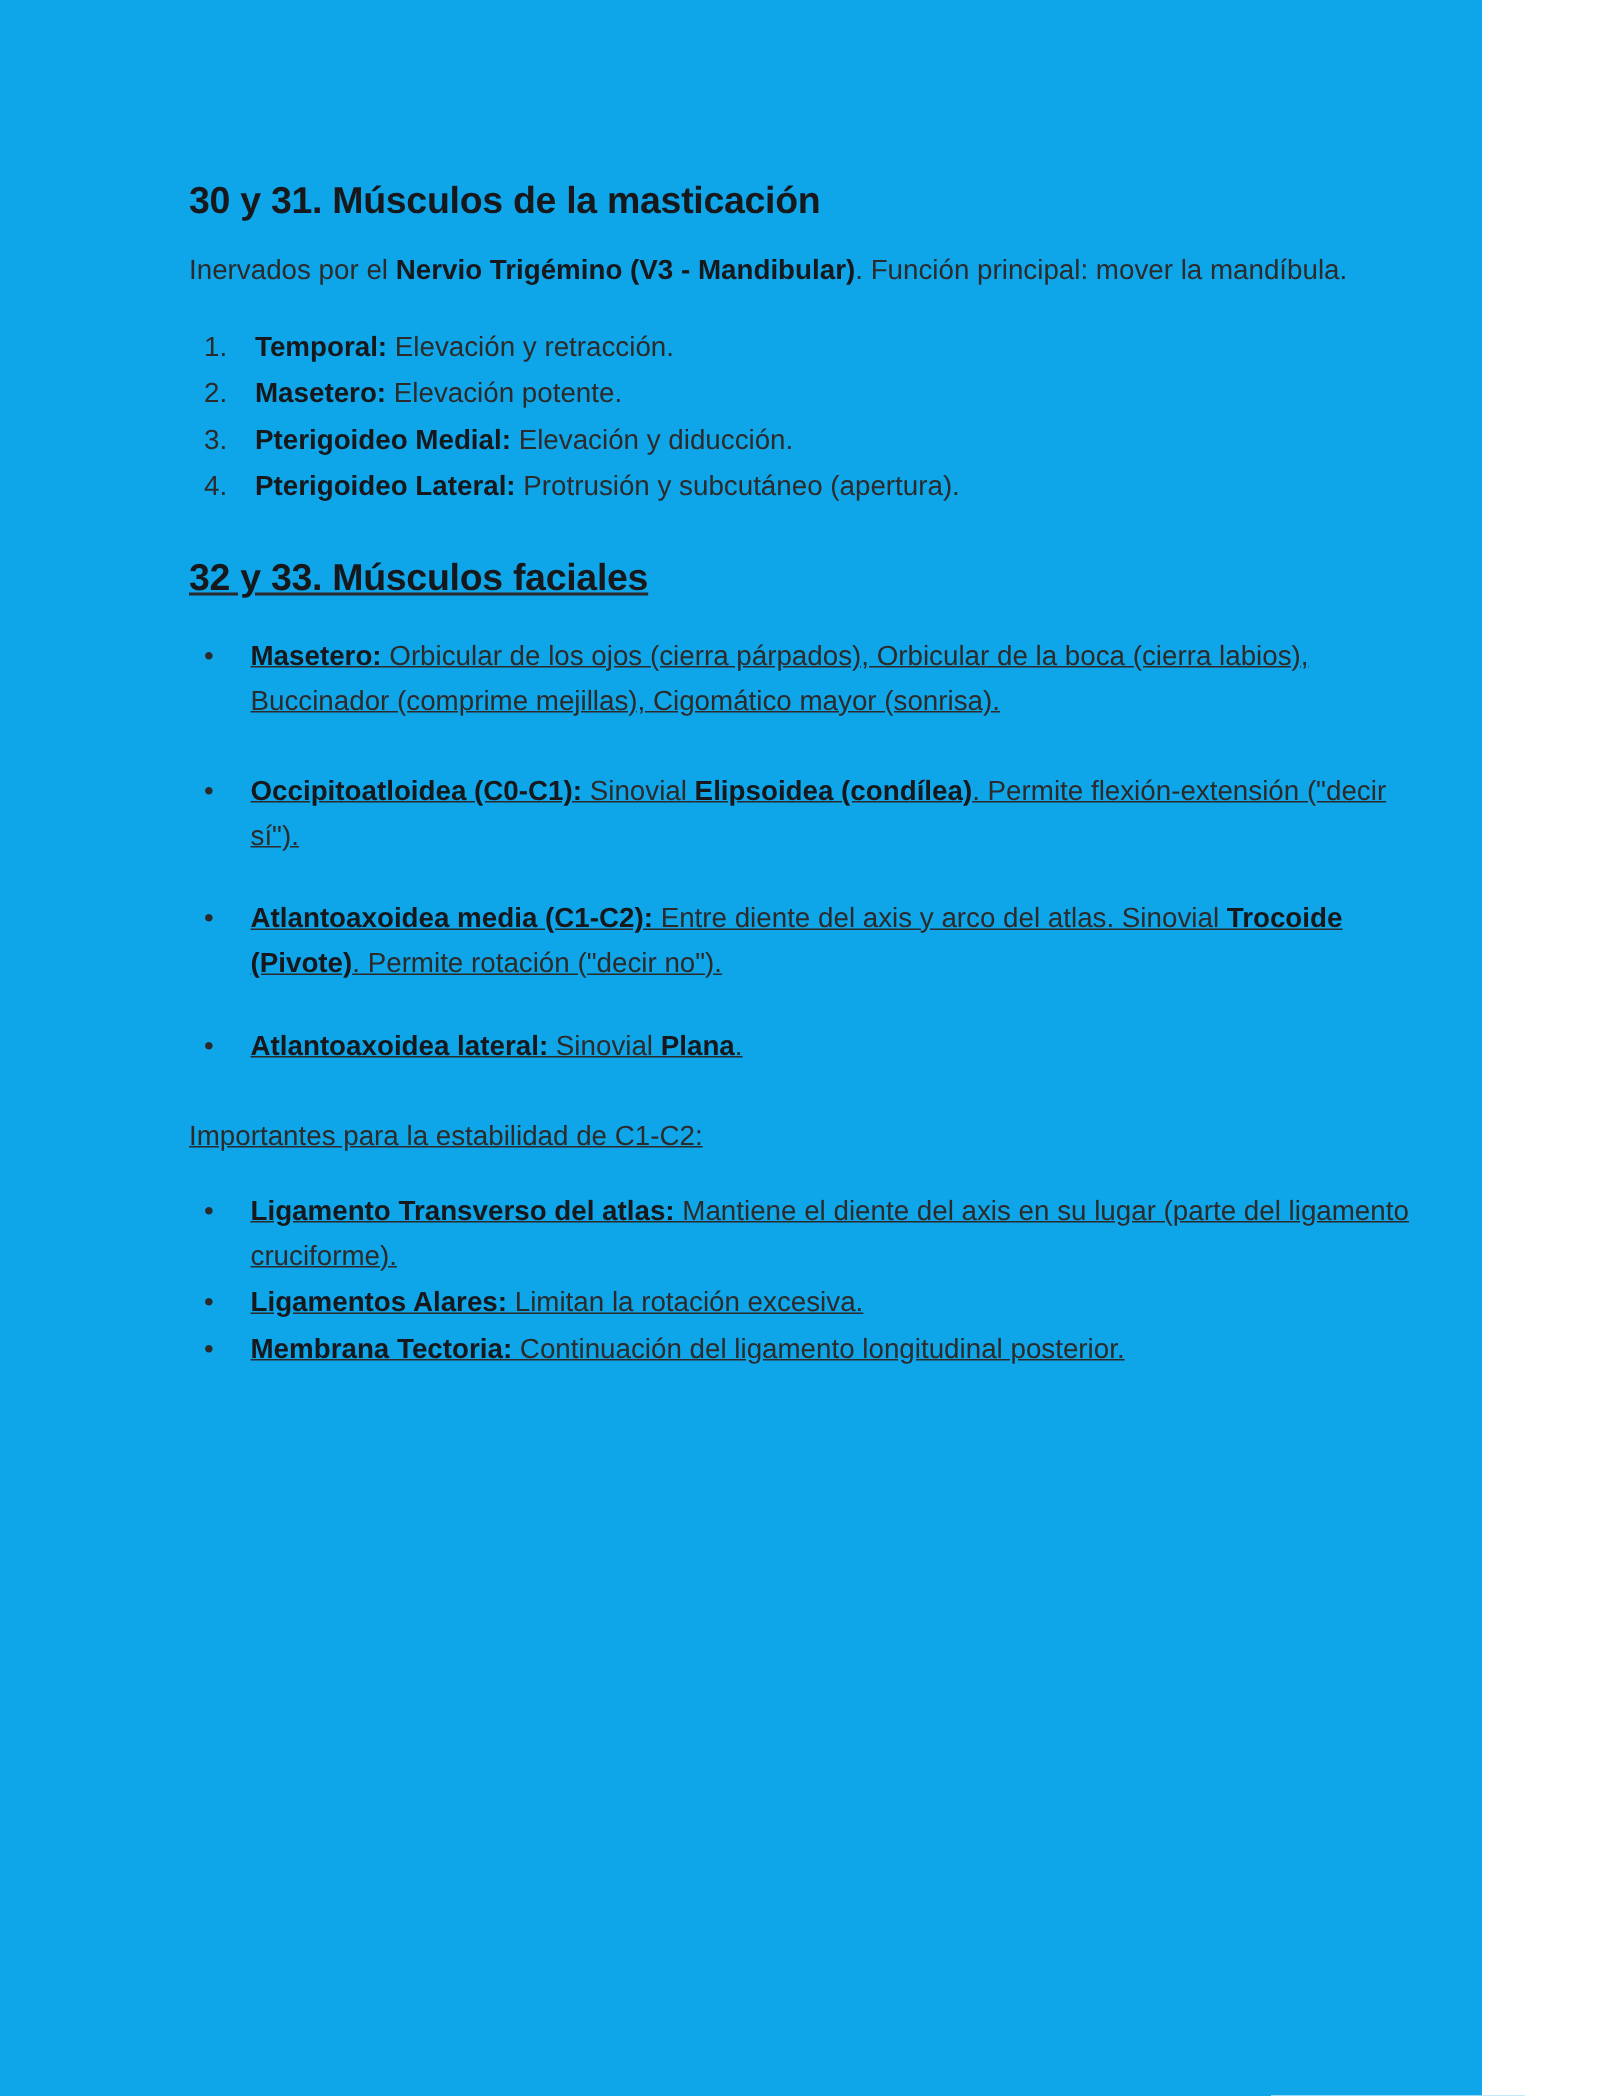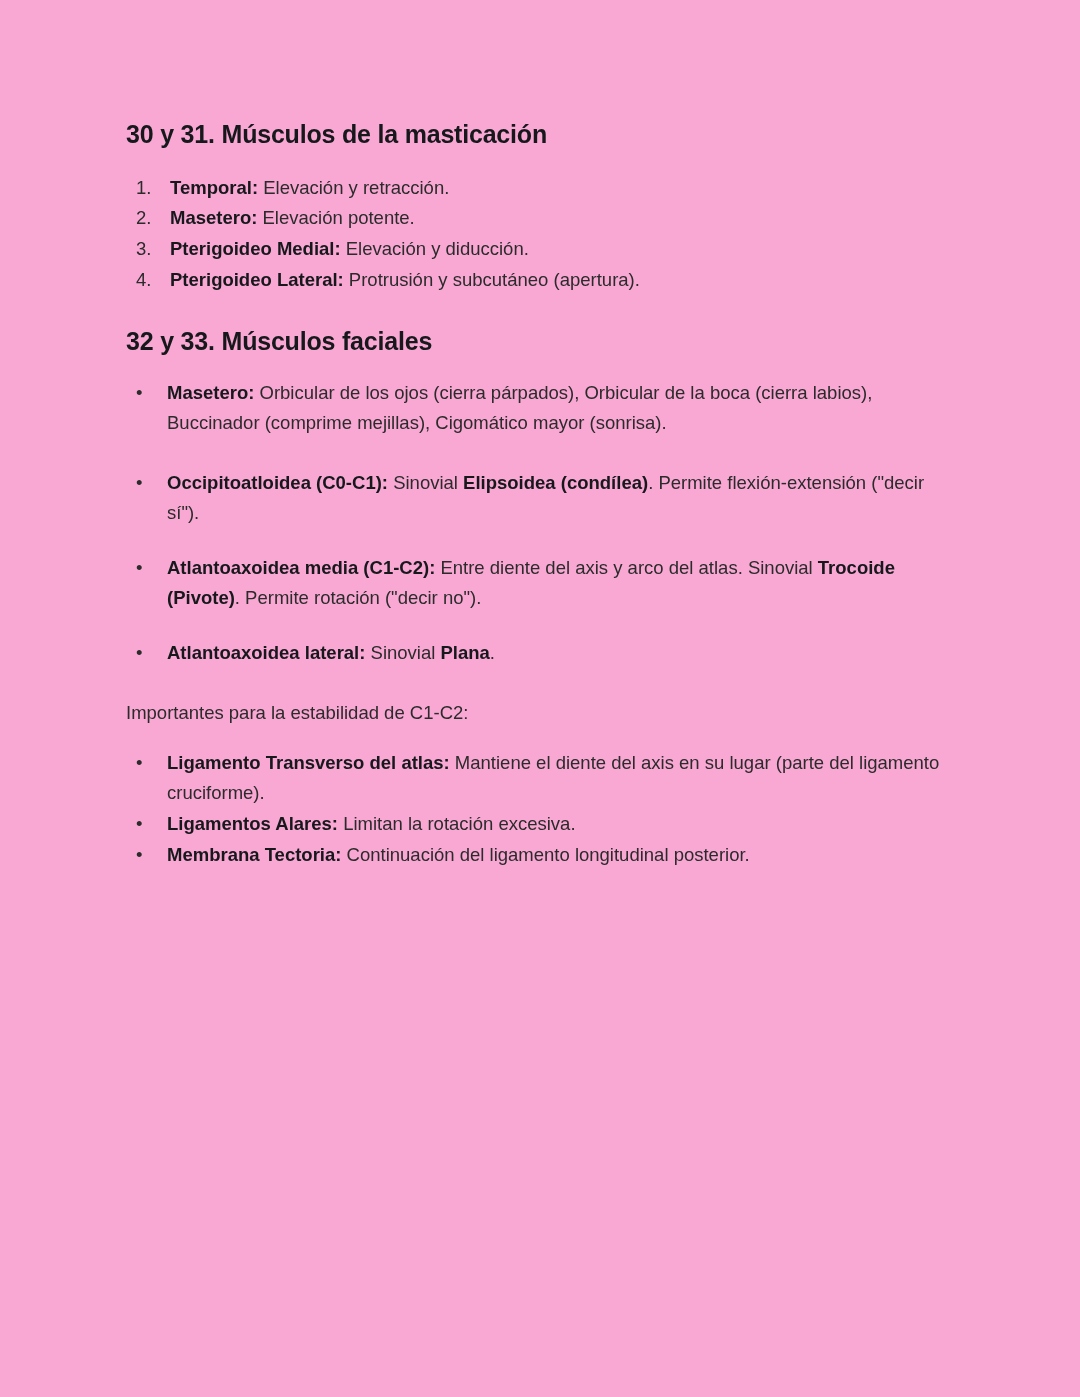--- a/index.html
+++ b/index.html
@@ -16,10 +16,10 @@
   }
   .page {
     box-sizing: border-box;
-    width: 1080px;
+    width: 988px;
     height: 1397px;
     padding: 118px 94px 0 126px;
-    background: #f9a8d4;
+    background: #0ea5e9;
   }
   .content {
     width: 832px;

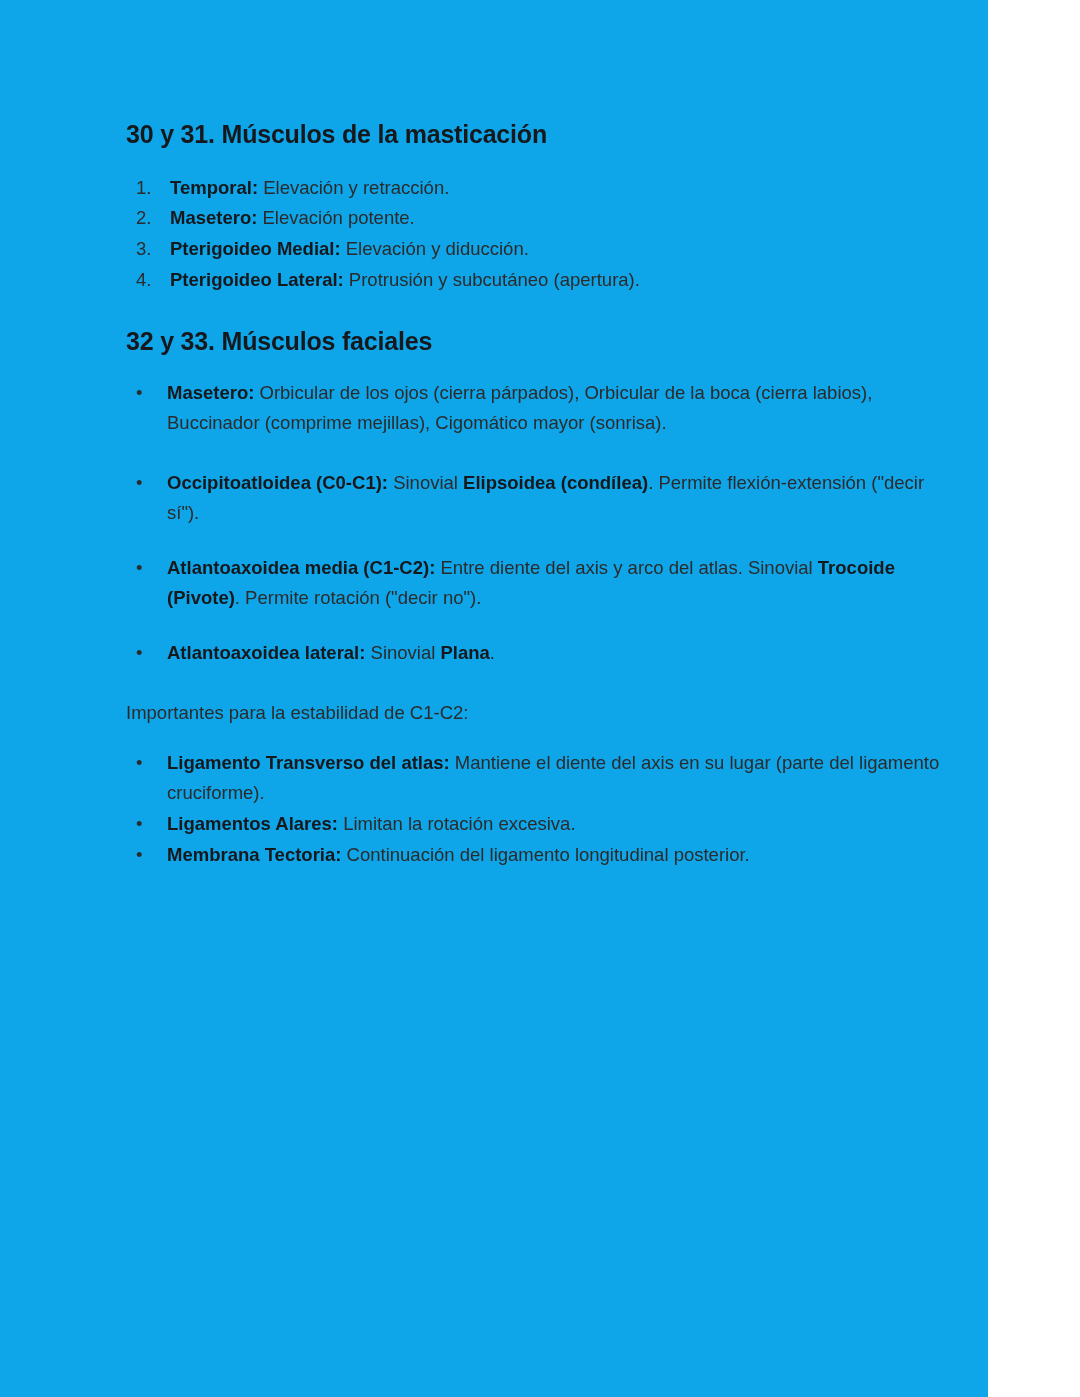--- a/index.html
+++ b/index.html
@@ -104,6 +104,7 @@
 
     <section class="section">
       <h2 class="section-heading">30 y 31. Músculos de la masticación</h2>
+      <p class="para"><span>Inervados por el </span><b>Nervio Trigémino (V3 - Mandibular)</b><span>. Función principal: mover la mandíbula.</span></p>
 
       <ol class="numbers">
         <li class="item">

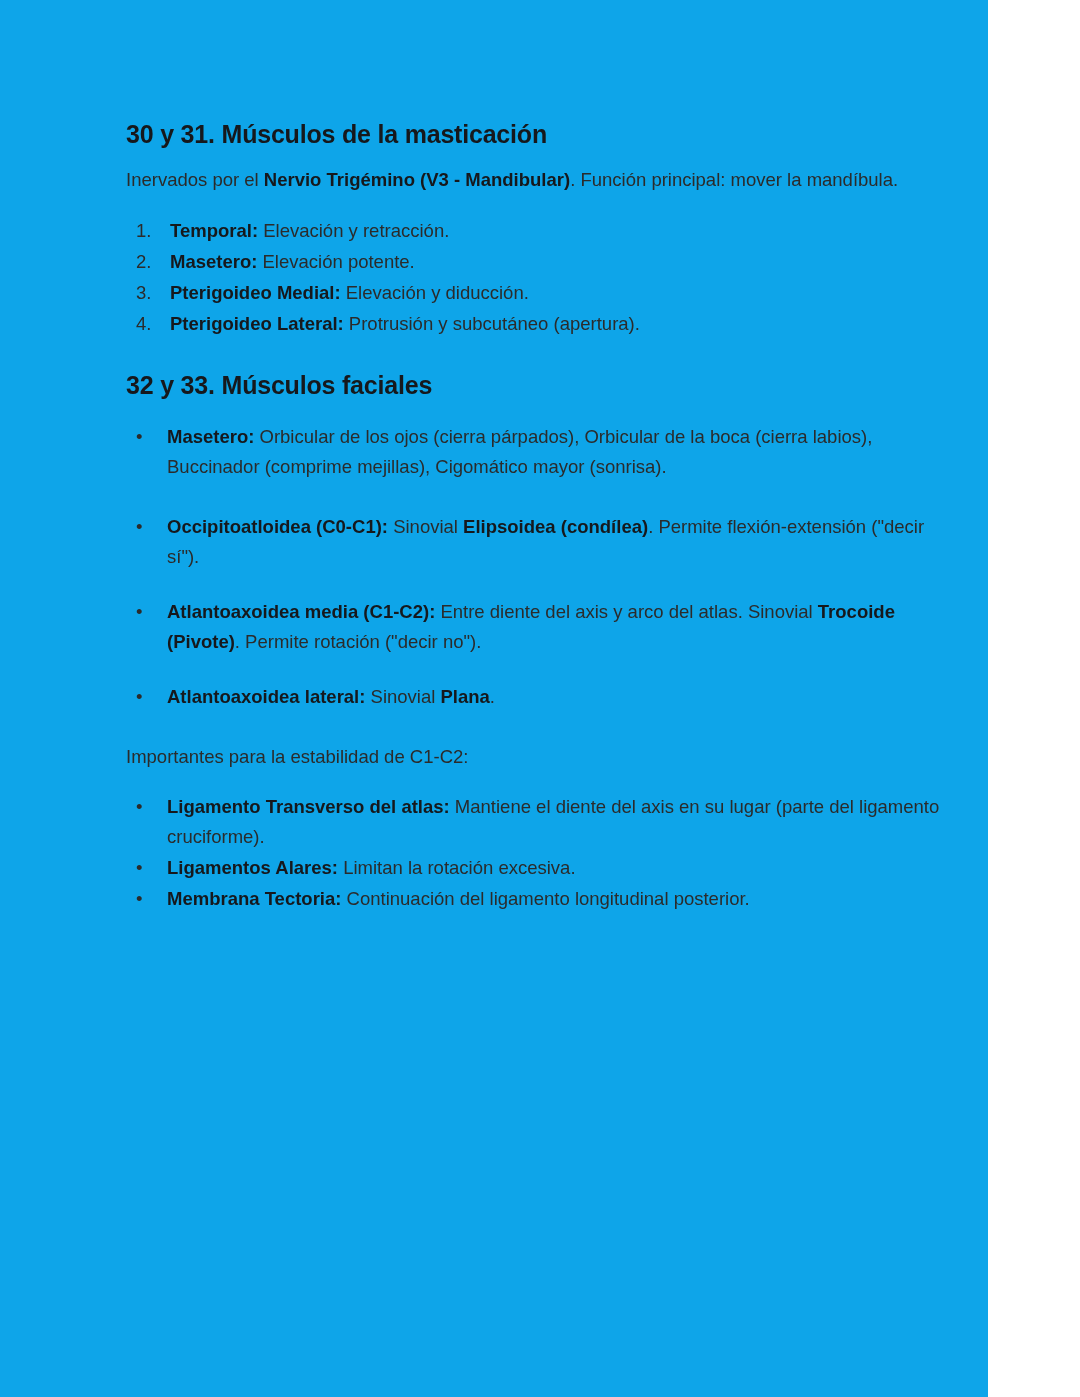--- a/index.html
+++ b/index.html
@@ -35,6 +35,7 @@
   }
   .section + .section {
     margin-top: 30px;
+    text-decoration: underline;
   }
   .section-34 { margin-top: 34px; }
 

